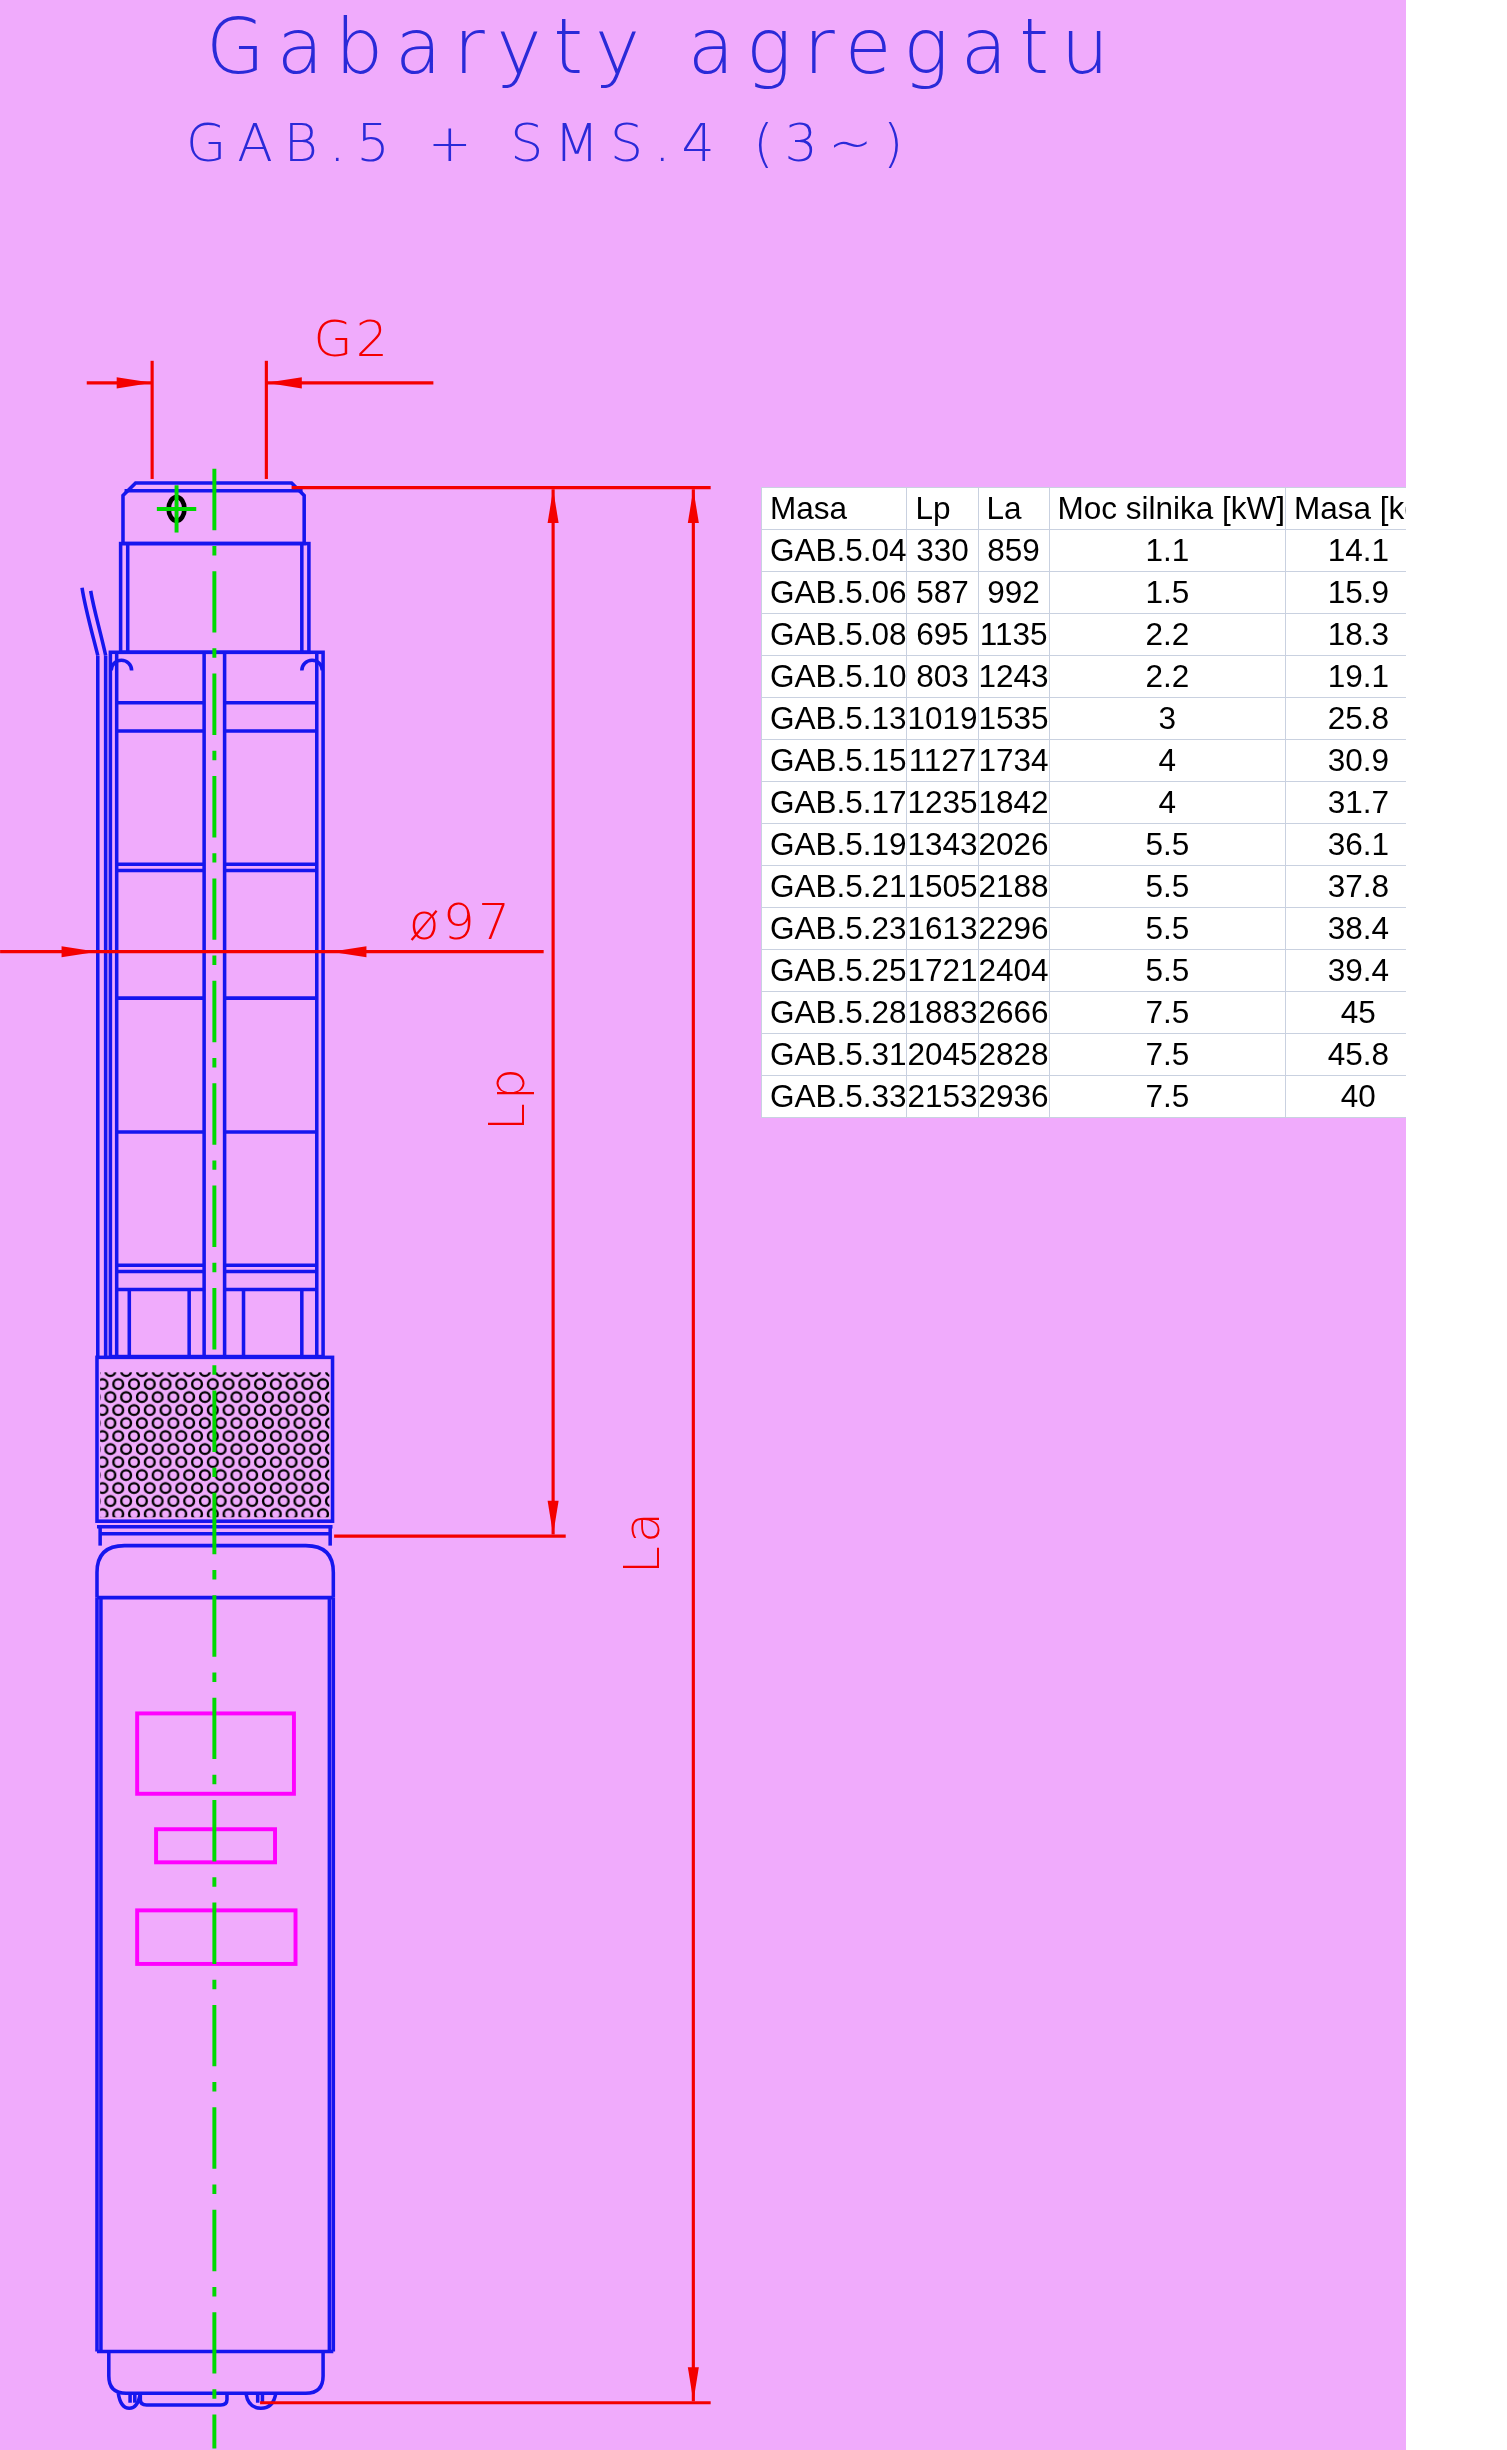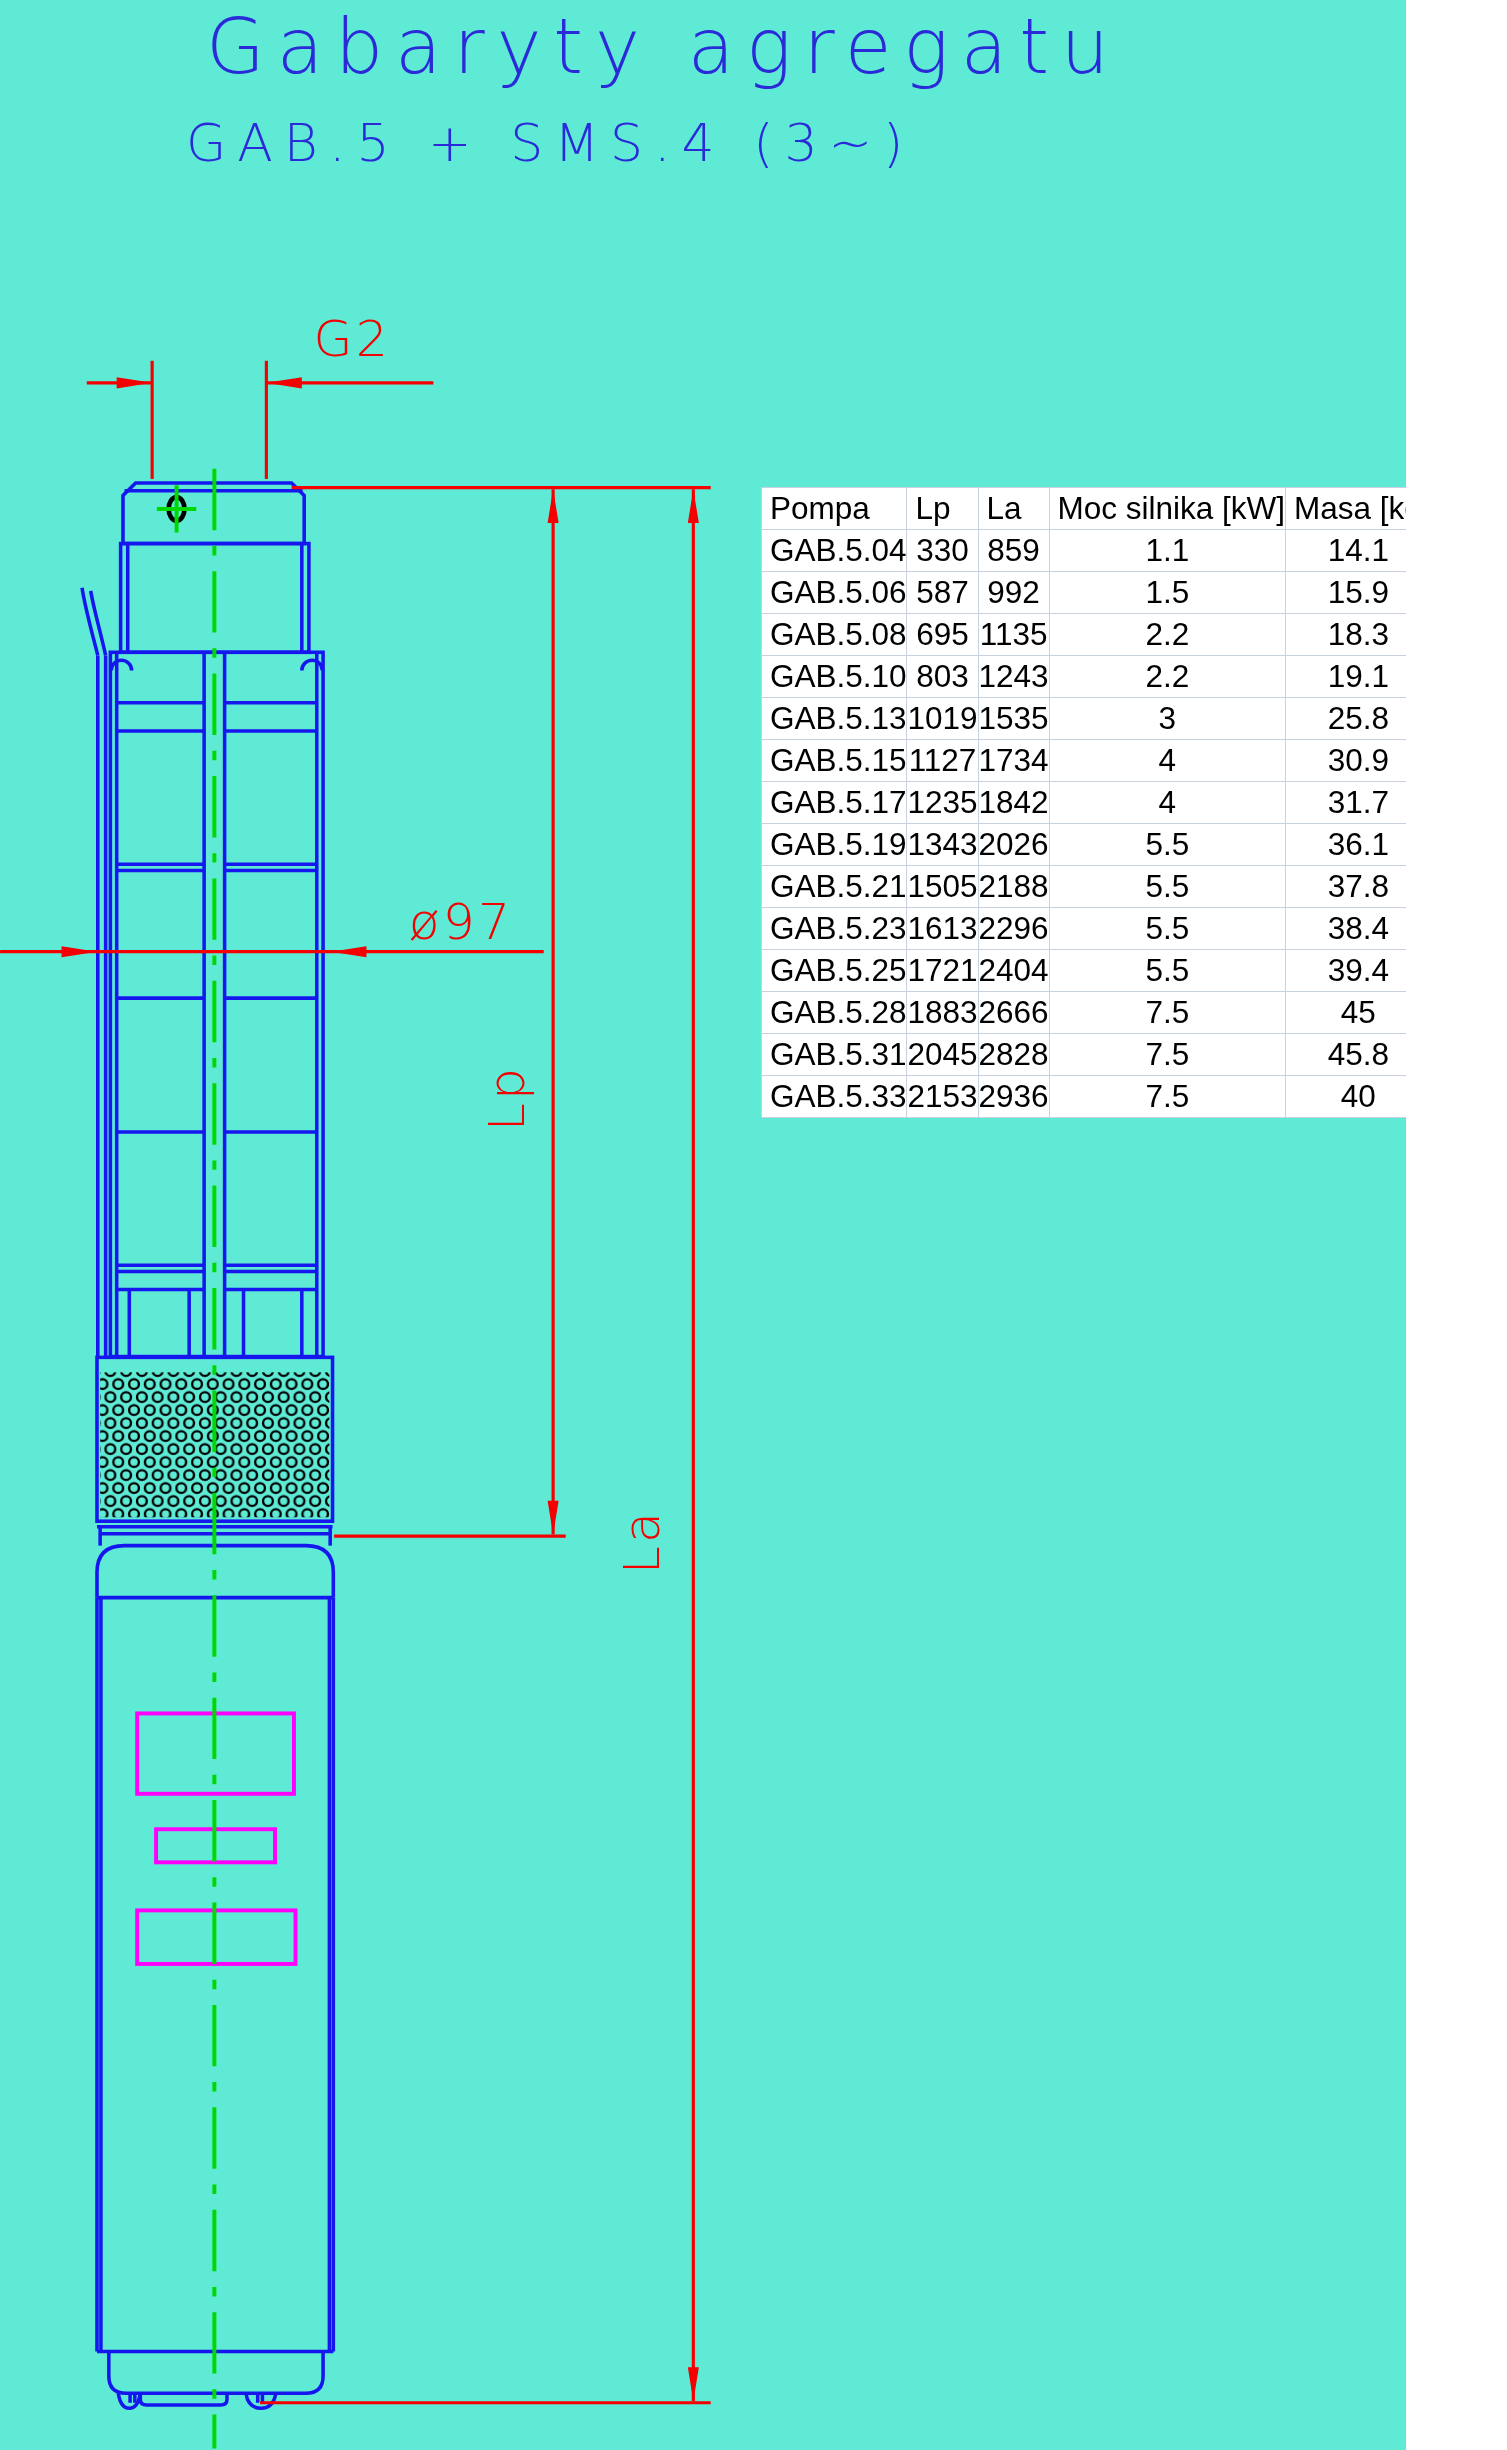--- a/index.html
+++ b/index.html
@@ -3,7 +3,7 @@
 <meta charset="utf-8">
 <style>
   html,body{margin:0;padding:0;background:#ffffff;}
-  .page{position:relative;width:1406px;height:2450px;background:#5eead4;overflow:hidden;
+  .page{position:relative;width:1406px;height:2450px;background:#f0abfc;overflow:hidden;
         font-family:"Liberation Sans",sans-serif;}
   
   .title-line{position:absolute;color:#2a2ad8;font-family:"DejaVu Sans",sans-serif;

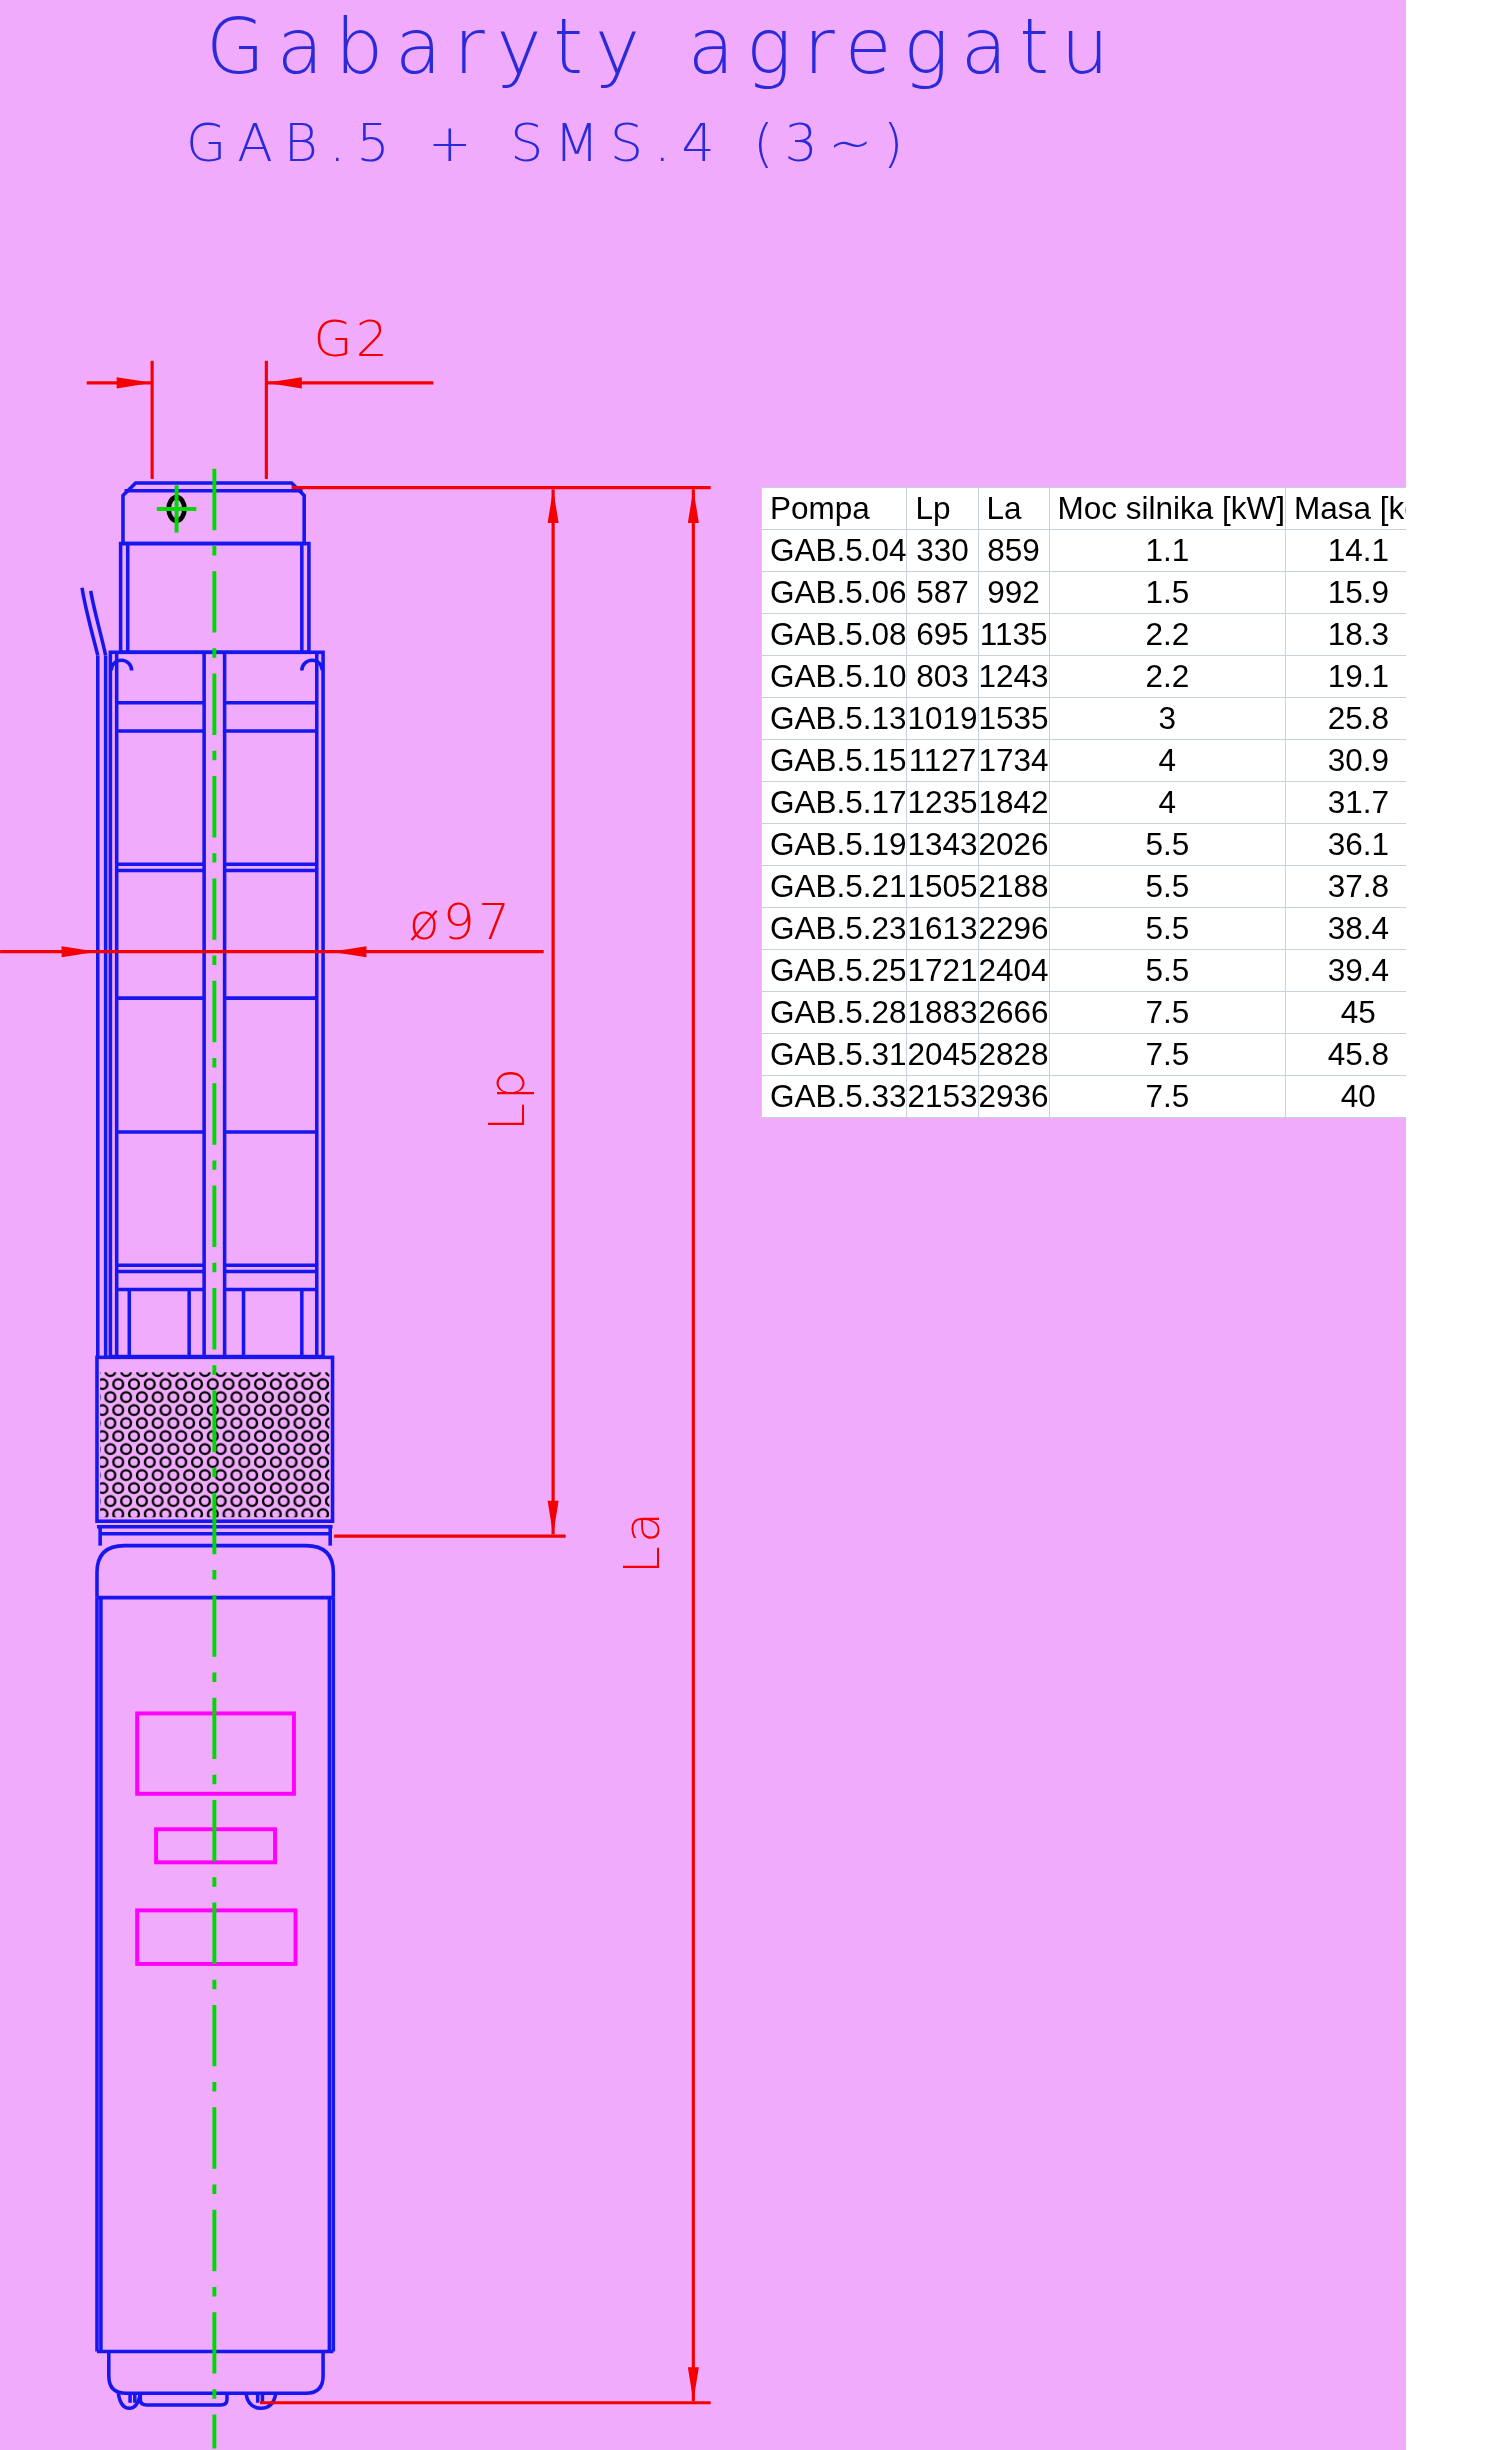--- a/index.html
+++ b/index.html
@@ -162,7 +162,7 @@
     </colgroup>
     <thead>
       <tr>
-        <th>Pompa</th>
+        <th>Masa</th>
         <th>Lp</th>
         <th>La</th>
         <th>Moc silnika [kW]</th>

